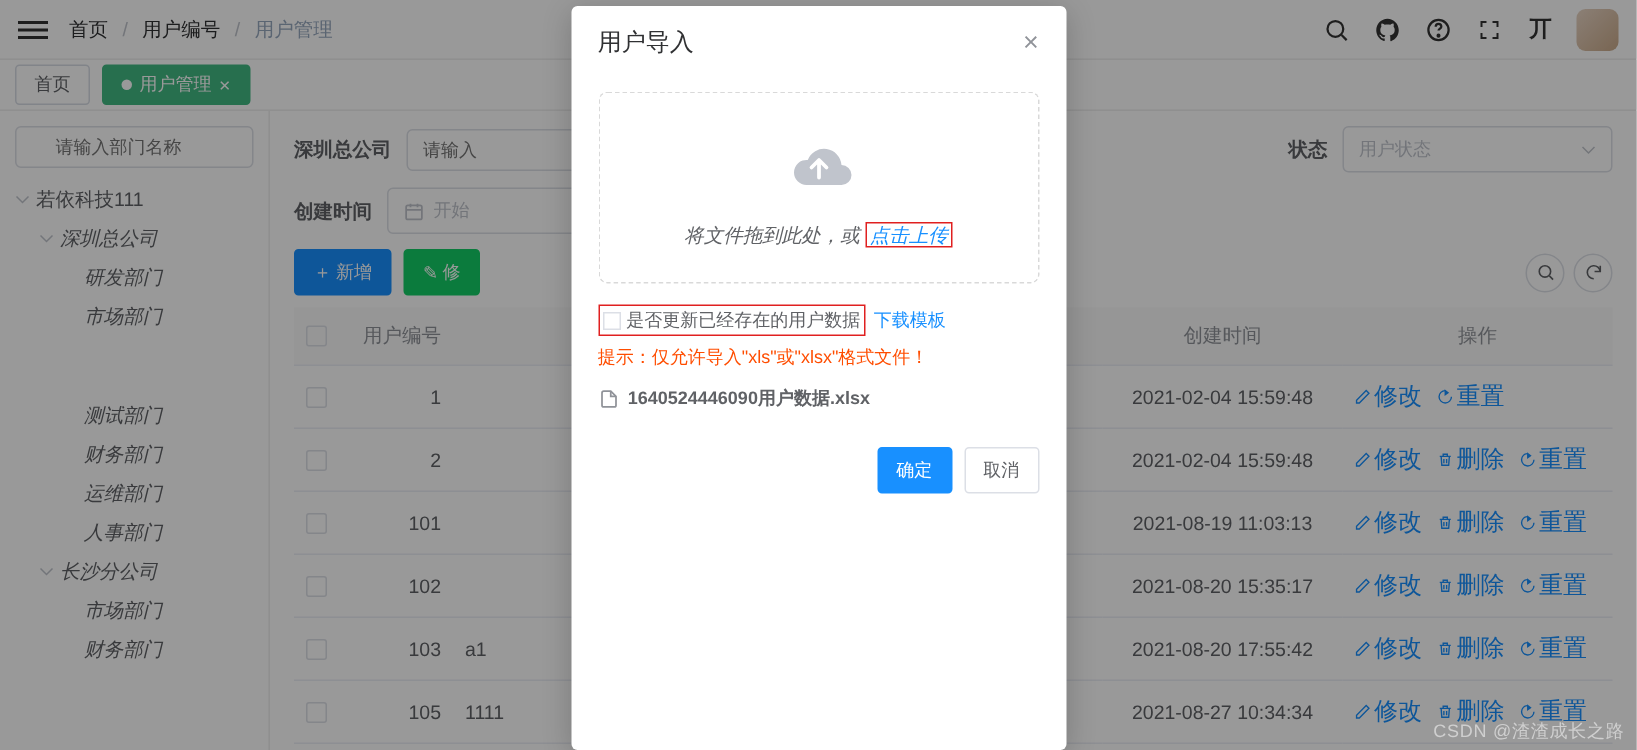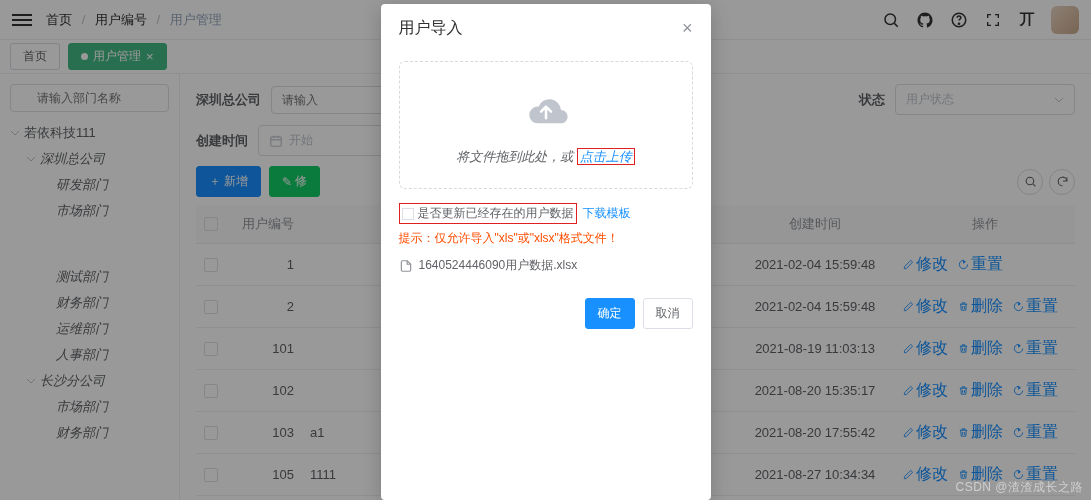--- a/index.html
+++ b/index.html
@@ -64,7 +64,7 @@
 .dl-link { color: #1890ff; font-size: 12px; cursor: pointer; }
 .hint { color: #e6a23c; font-size: 12px; margin-top: 6px; color: #f56c6c; }
 .hint { color: orange; }
-.file-row { display: flex; align-items: center; gap: 6px; font-size: 12px; color: #606266; margin-top: 10px; }
+.file-row { display: flex; align-items: center; gap: 6px; font-size: 12px; color: #606266; margin-top: 10px; font-weight: bold; }
 .dialog-footer { padding: 10px 18px 16px; display: flex; justify-content: flex-end; gap: 8px; }
 .watermark { position: absolute; right: 8px; bottom: 4px; color: #cfcfcf; font-size: 12px; letter-spacing: .5px; }
 .th-center, .td-center { text-align: center; }

